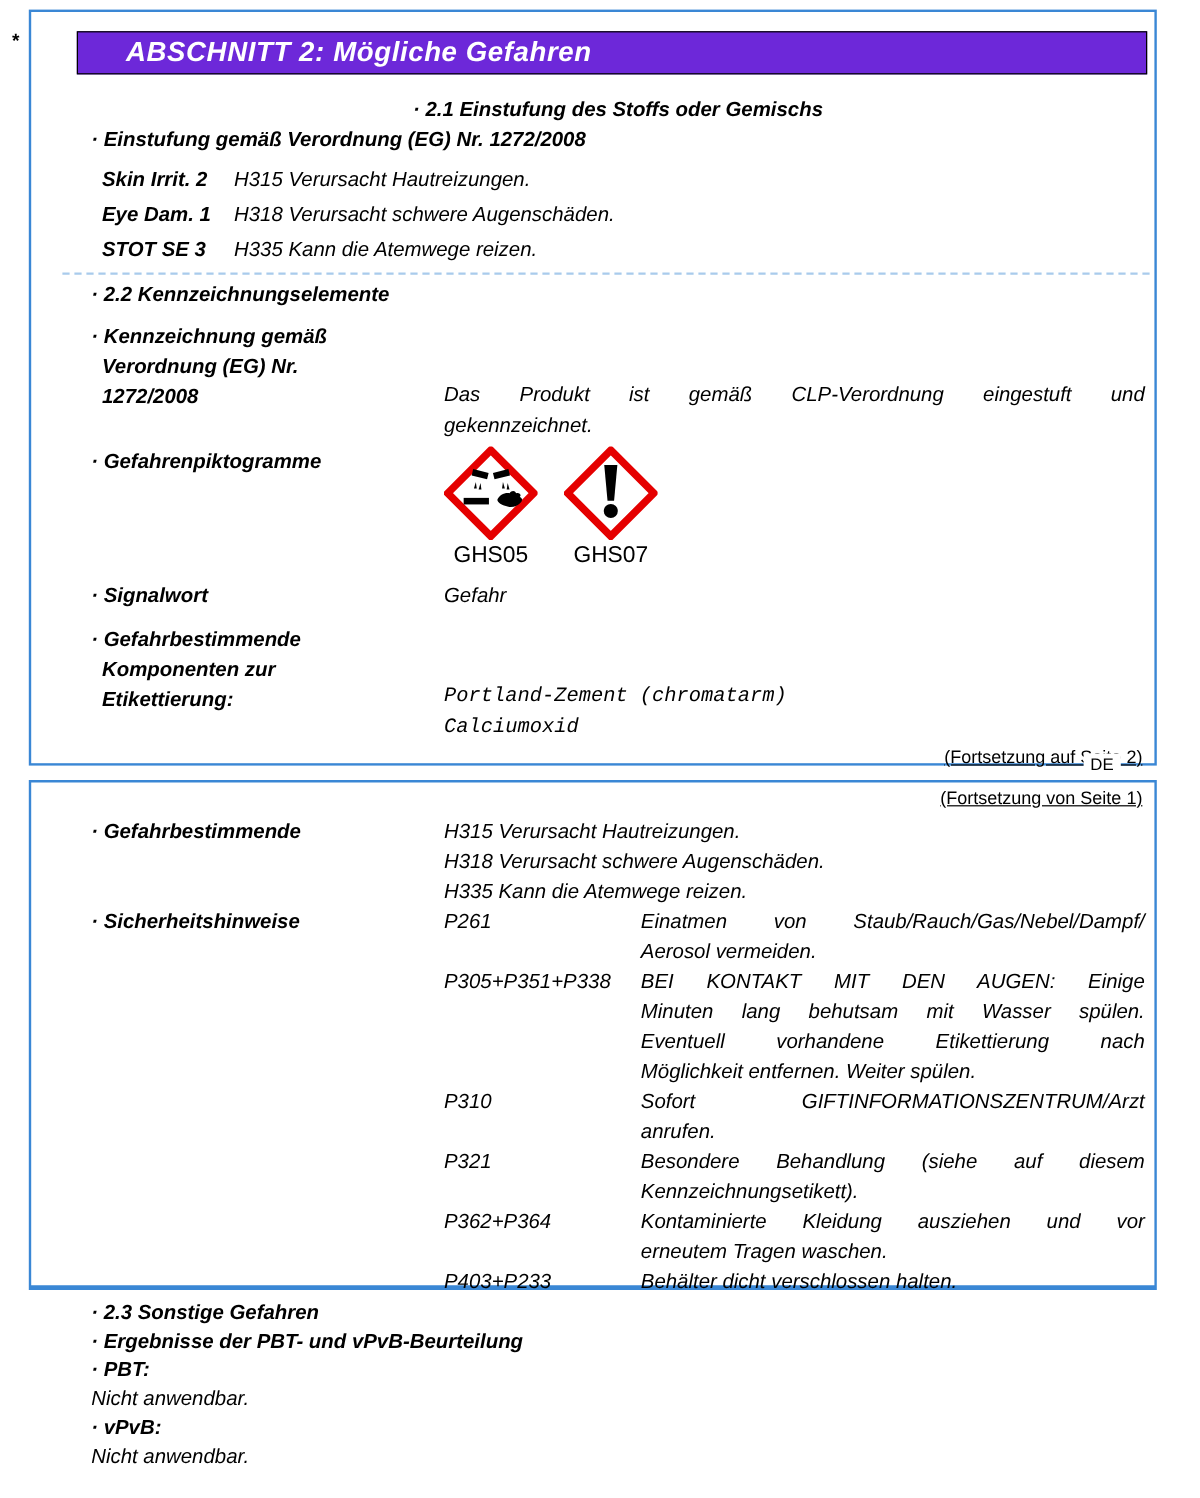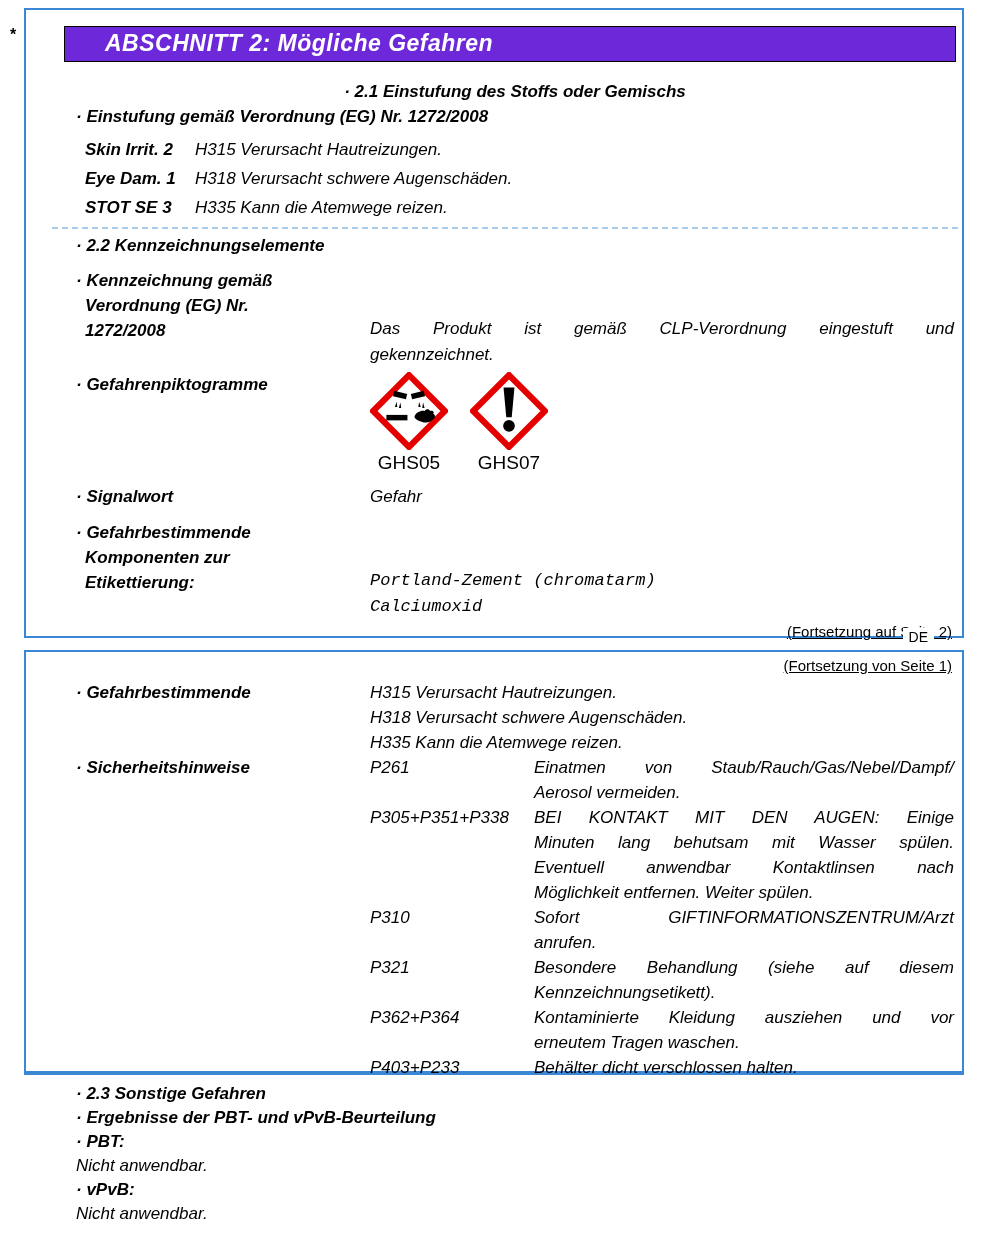--- a/index.html
+++ b/index.html
@@ -233,7 +233,7 @@
           <div class="p-row">
             <span class="p-code">P305+P351+P338</span>
             <span class="p-text">
-              <span><div class="jline">BEI KONTAKT MIT DEN AUGEN: Einige</div><div class="jline">Minuten lang behutsam mit Wasser spülen.</div><div class="jline">Eventuell anwendbar Kontaktlinsen nach</div></span>
+              <span><div class="jline">BEI KONTAKT MIT DEN AUGEN: Einige</div><div class="jline">Minuten lang behutsam mit Wasser spülen.</div><div class="jline">Eventuell vorhandene Etikettierung nach</div></span>
               <div>Möglichkeit entfernen. Weiter spülen.</div>
             </span>
           </div>

